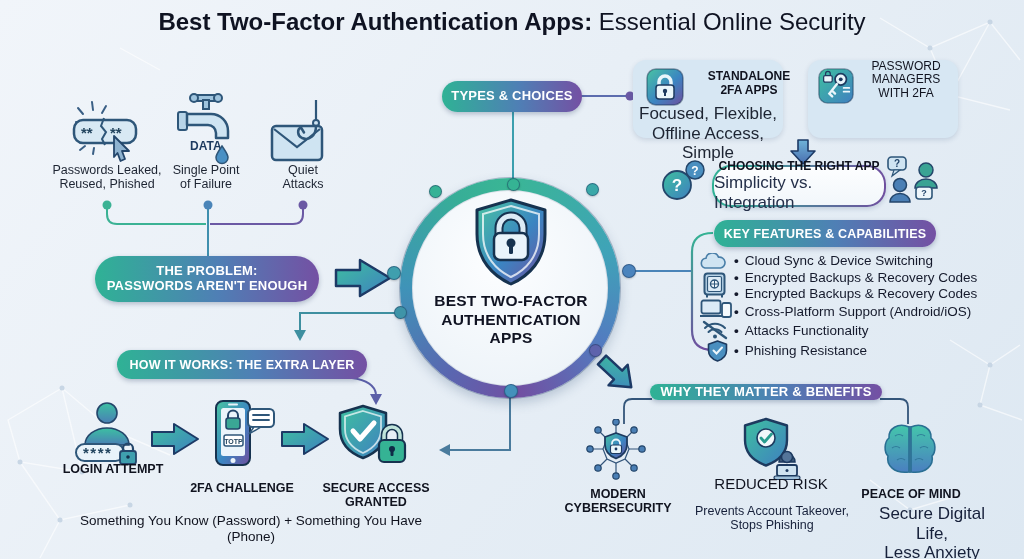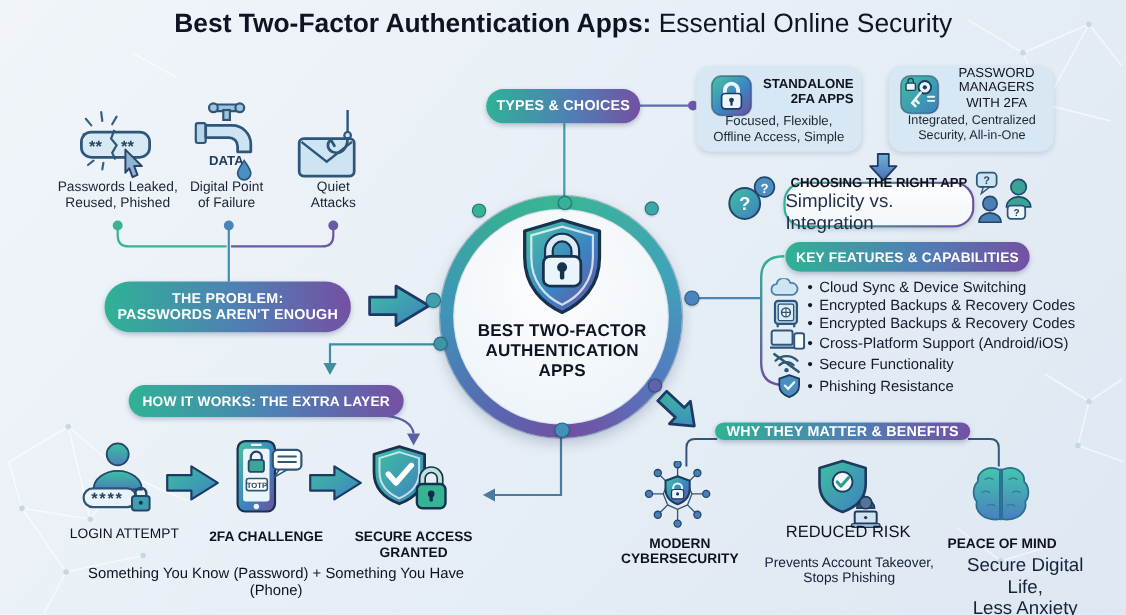--- a/index.html
+++ b/index.html
@@ -203,7 +203,7 @@
   <circle cx="20" cy="24" r="2.2" fill="#1d3a5f"></circle>
       <rect x="19" y="25" width="2" height="4" fill="#1d3a5f"></rect>
 </svg>
-<div class="lbl pre" style="left:684px;top:70px;width:92px;font-size:12px;font-weight:800;text-align:right;color:#10131f">STANDALONE
+<div class="lbl pre" style="left:703px;top:70px;width:92px;font-size:12px;font-weight:800;text-align:center;color:#10131f">STANDALONE
 2FA APPS</div>
 <div class="lbl pre" style="left:633px;top:104px;width:150px;font-size:12px;color:#1d2432">Focused, Flexible,
 Offline Access, Simple</div>

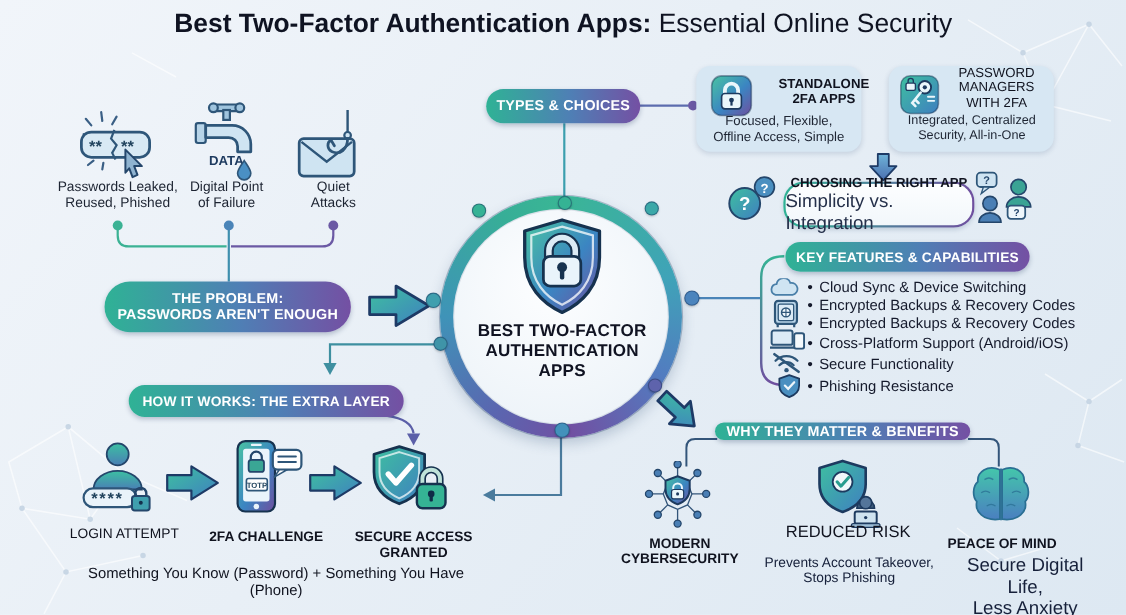--- a/index.html
+++ b/index.html
@@ -205,7 +205,7 @@
 </svg>
 <div class="lbl pre" style="left:703px;top:70px;width:92px;font-size:12px;font-weight:800;text-align:center;color:#10131f">STANDALONE
 2FA APPS</div>
-<div class="lbl pre" style="left:633px;top:104px;width:150px;font-size:12px;color:#1d2432">Focused, Flexible,
+<div class="lbl pre" style="left:633px;top:104px;width:150px;font-size:17px;color:#1d2432">Focused, Flexible,
 Offline Access, Simple</div>
 
 <div class="card" style="left:808px;top:60px;width:150px;height:78px"></div>

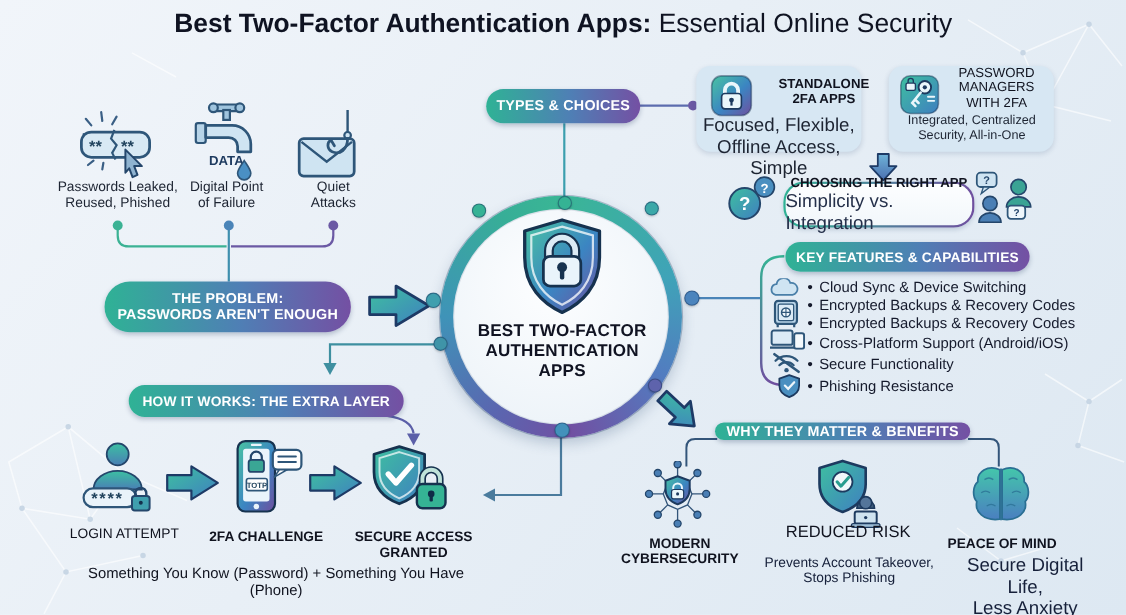--- a/index.html
+++ b/index.html
@@ -221,8 +221,6 @@
 <div class="lbl pre" style="left:858px;top:60px;width:96px;font-size:12px;font-weight:400;text-align:center;line-height:1.12;color:#10131f">PASSWORD
 MANAGERS
 WITH 2FA</div>
-<div class="lbl pre" style="left:806px;top:104px;width:155px;font-size:11.5px;color:#1d2432">Integrated, Centralized
-Security, All-in-One</div>
 
 <svg class="abs" style="left:659px;top:156px" width="48" height="48" viewBox="0 0 48 48">
   <circle cx="36" cy="14" r="9" fill="#4a8fc0" stroke="#24466b" stroke-width="1.5"></circle>

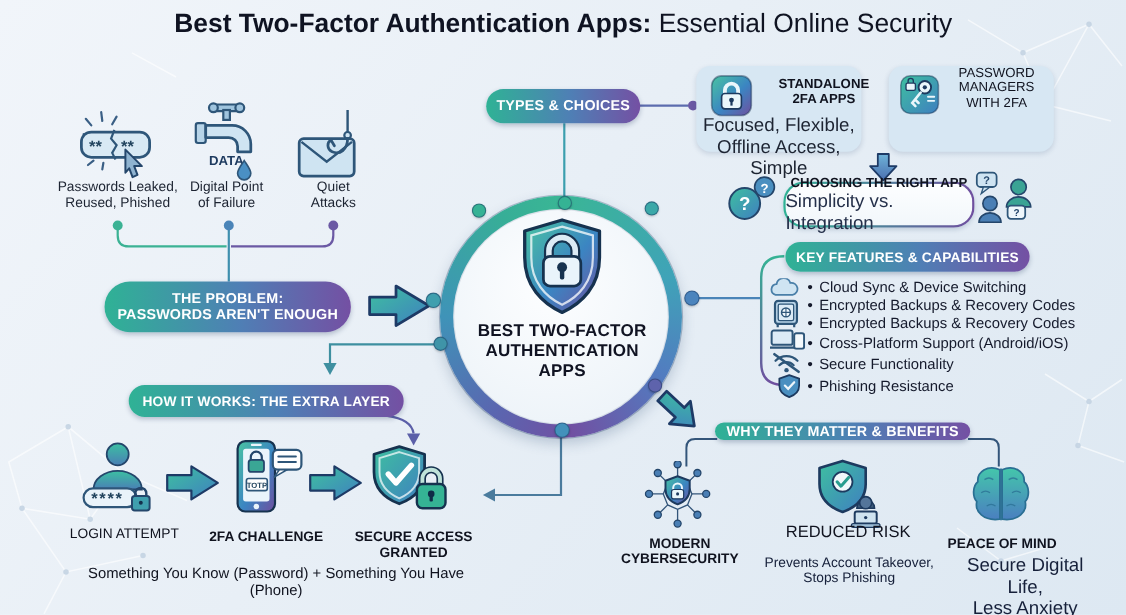--- a/index.html
+++ b/index.html
@@ -157,7 +157,7 @@
 </svg>
 <div class="lbl pre" style="left:34px;top:163px;width:146px;font-size:12.5px;font-weight:500;color:#1d2432">Passwords Leaked,
 Reused, Phished</div>
-<div class="lbl pre" style="left:158px;top:163px;width:96px;font-size:12.5px;font-weight:500;color:#1d2432">Digital Point
+<div class="lbl pre" style="left:158px;top:163px;width:96px;font-size:12.5px;font-weight:500;color:#1d2432">Single Point
 of Failure</div>
 <div class="lbl pre" style="left:262px;top:163px;width:82px;font-size:12.5px;font-weight:500;color:#1d2432">Quiet
 Attacks</div>

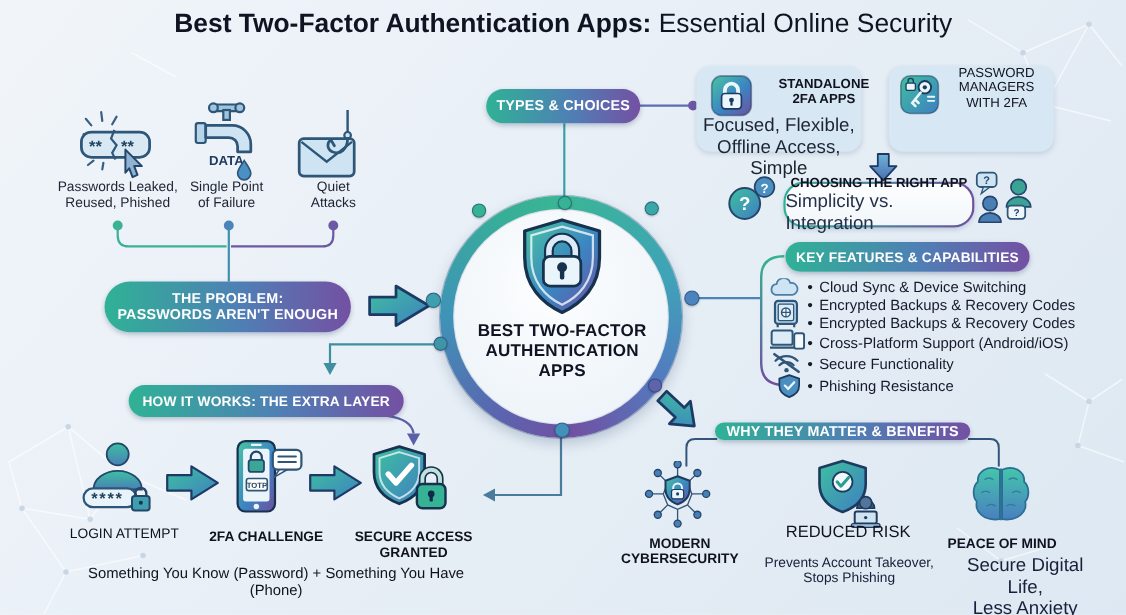--- a/index.html
+++ b/index.html
@@ -289,7 +289,7 @@
     </div>
 <div class="feat" style="left:734px;top:323px">
       <span class="b">•</span>
-      <span>Secure Functionality</span>
+      <span>Attacks Functionality</span>
     </div>
 <div class="feat" style="left:734px;top:343px">
       <span class="b">•</span>

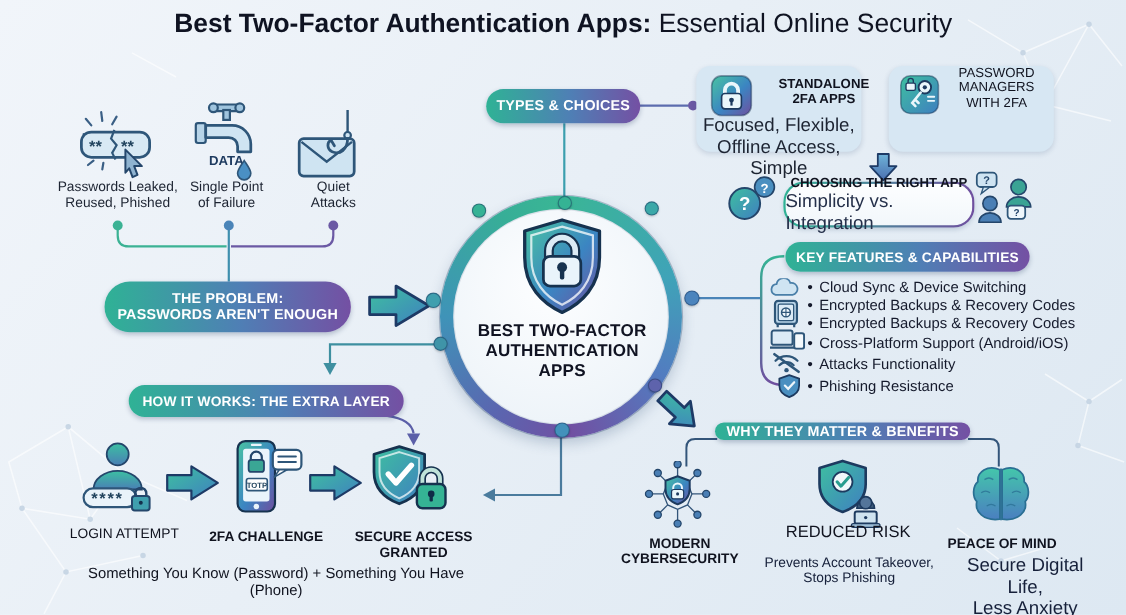--- a/index.html
+++ b/index.html
@@ -330,7 +330,7 @@
   <circle cx="56" cy="45" r="3" fill="#0f2b47"></circle>
       <rect x="54.5" y="46" width="3" height="6" rx="1" fill="#0f2b47"></rect>
 </svg>
-<div class="lbl" style="left:40px;top:478px;width:146px;font-size:12.5px;font-weight:400;color:#10131f">LOGIN ATTEMPT</div>
+<div class="lbl" style="left:40px;top:462px;width:146px;font-size:12.5px;font-weight:700;color:#10131f">LOGIN ATTEMPT</div>
 <div class="lbl" style="left:174px;top:481px;width:136px;font-size:12.5px;font-weight:800;color:#10131f">2FA CHALLENGE</div>
 <div class="lbl pre" style="left:304px;top:481px;width:144px;font-size:12.5px;font-weight:800;color:#10131f">SECURE ACCESS
 GRANTED</div>

